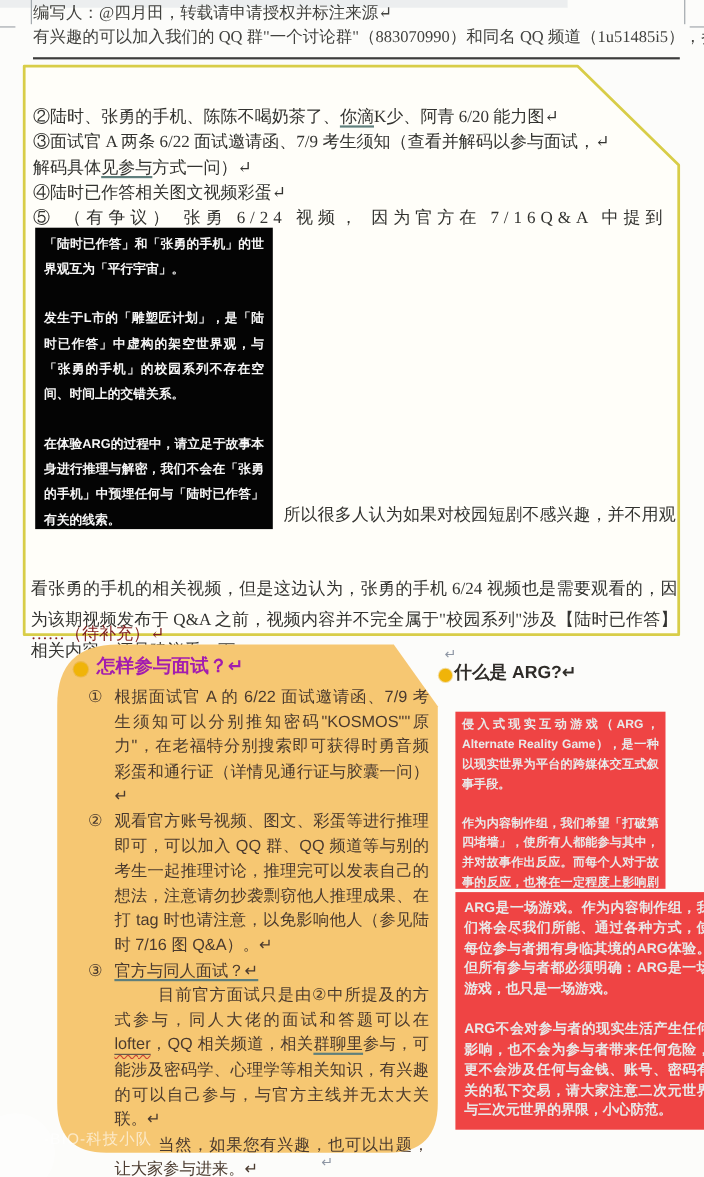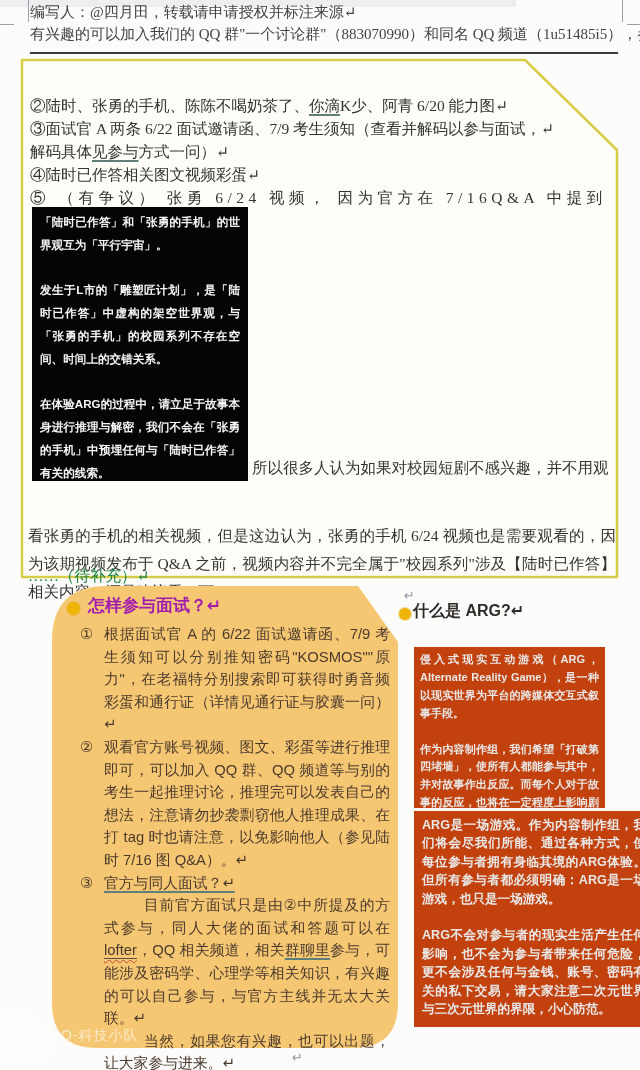--- a/index.html
+++ b/index.html
@@ -30,7 +30,7 @@
   }
   .quotebox p{margin:0 0 22.8px 0;}
   .quotebox p:last-child{margin-bottom:0;}
-  .beside{position:absolute;left:232px;top:400px;width:368px;font-size:15.5px;color:#333330;white-space:nowrap;}
+  .beside{position:absolute;left:232px;top:400px;width:368px;font-size:15.5px;color:#333330;white-space:nowrap;text-align:center;}
   .afterp{position:absolute;left:8px;top:424px;width:588px;font-size:15.5px;line-height:28px;color:#333330;text-align:justify;margin-top:40px;}
   .todo{position:absolute;left:8px;top:508px;font-size:15.5px;color:#15803d;}
   .ul{text-decoration:underline;text-decoration-color:#5f7f7c;text-decoration-thickness:1.5px;text-underline-offset:3px;}

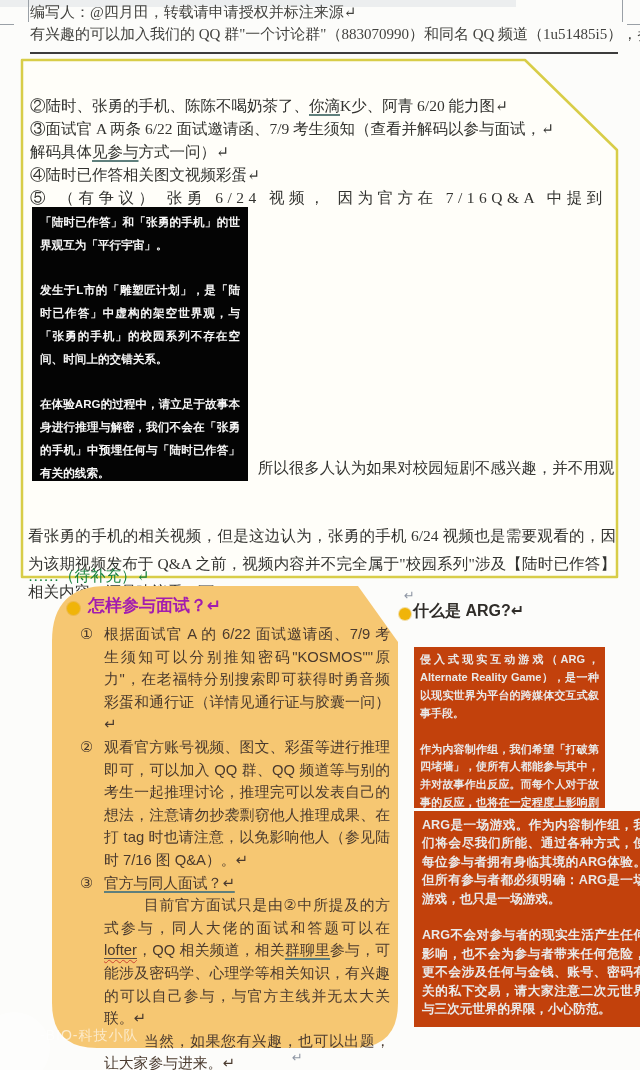--- a/index.html
+++ b/index.html
@@ -32,7 +32,7 @@
   .quotebox p:last-child{margin-bottom:0;}
   .beside{position:absolute;left:232px;top:400px;width:368px;font-size:15.5px;color:#333330;white-space:nowrap;text-align:center;}
   .afterp{position:absolute;left:8px;top:424px;width:588px;font-size:15.5px;line-height:28px;color:#333330;text-align:justify;margin-top:40px;}
-  .todo{position:absolute;left:8px;top:508px;font-size:15.5px;color:#15803d;}
+  .todo{position:absolute;left:8px;top:508px;font-size:15.5px;color:#7f1d1d;}
   .ul{text-decoration:underline;text-decoration-color:#5f7f7c;text-decoration-thickness:1.5px;text-underline-offset:3px;}
   
   #bubble{position:absolute;left:45px;top:580px;width:360px;height:475px;}

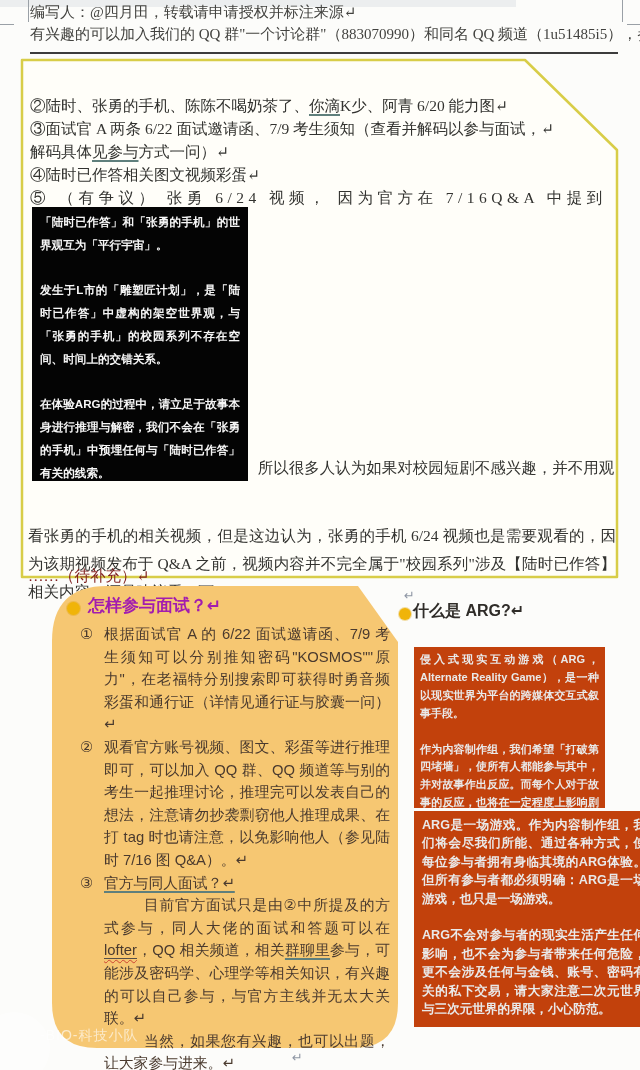--- a/index.html
+++ b/index.html
@@ -51,7 +51,7 @@
   .arg-head{position:absolute;left:413px;top:601px;font-size:16px;font-weight:bold;color:#2f2c28;font-family:"Liberation Sans","DejaVu Sans",sans-serif;}
   .arg-sub{position:absolute;left:402px;top:624px;font-size:15px;color:#3b3b38;letter-spacing:1px;white-space:nowrap;}
   .argbox{
-    position:absolute;background:#c2410c;color:#e9e9e9;box-sizing:border-box;
+    position:absolute;background:#ef4444;color:#e9e9e9;box-sizing:border-box;
     font-family:"Liberation Sans","DejaVu Sans",sans-serif;font-weight:600;text-align:justify;
   }
   .argbox p{margin:0;}

